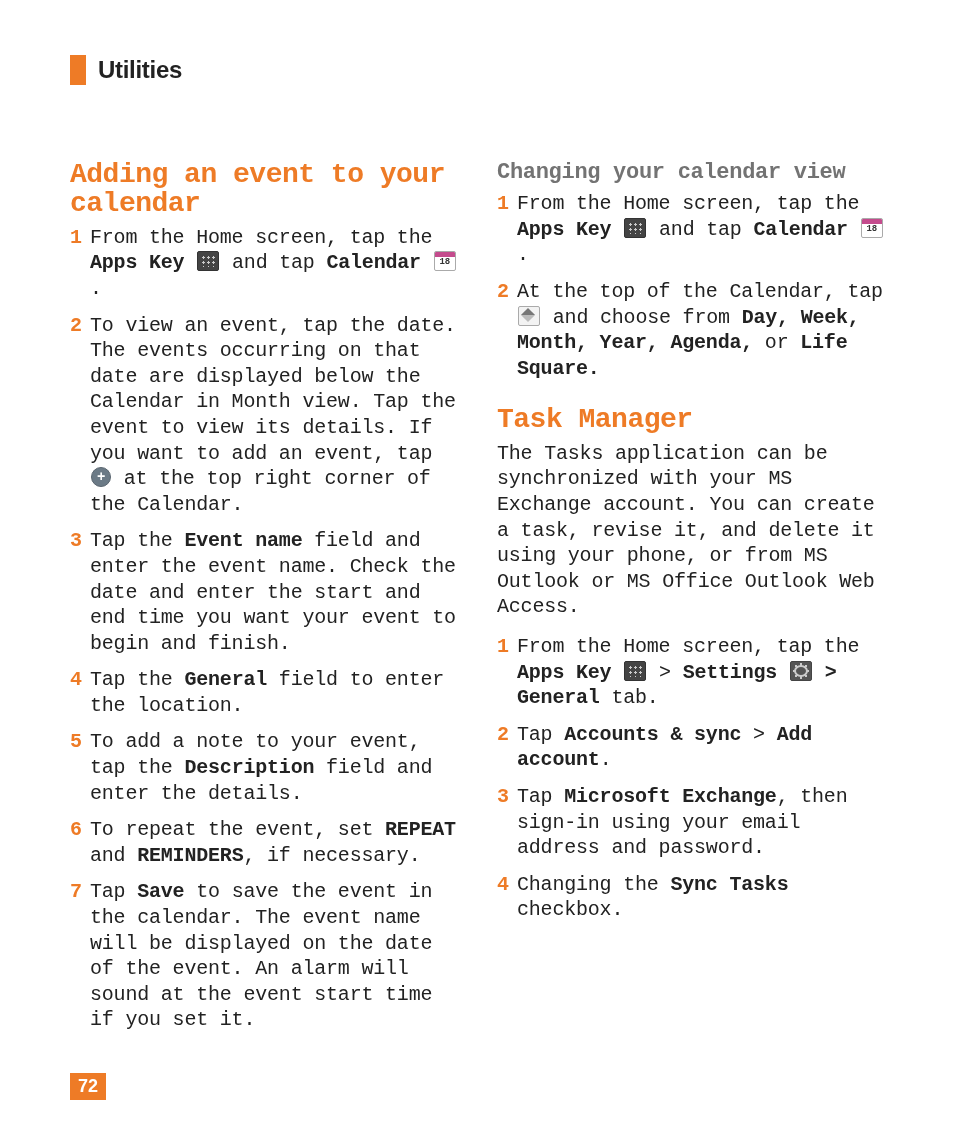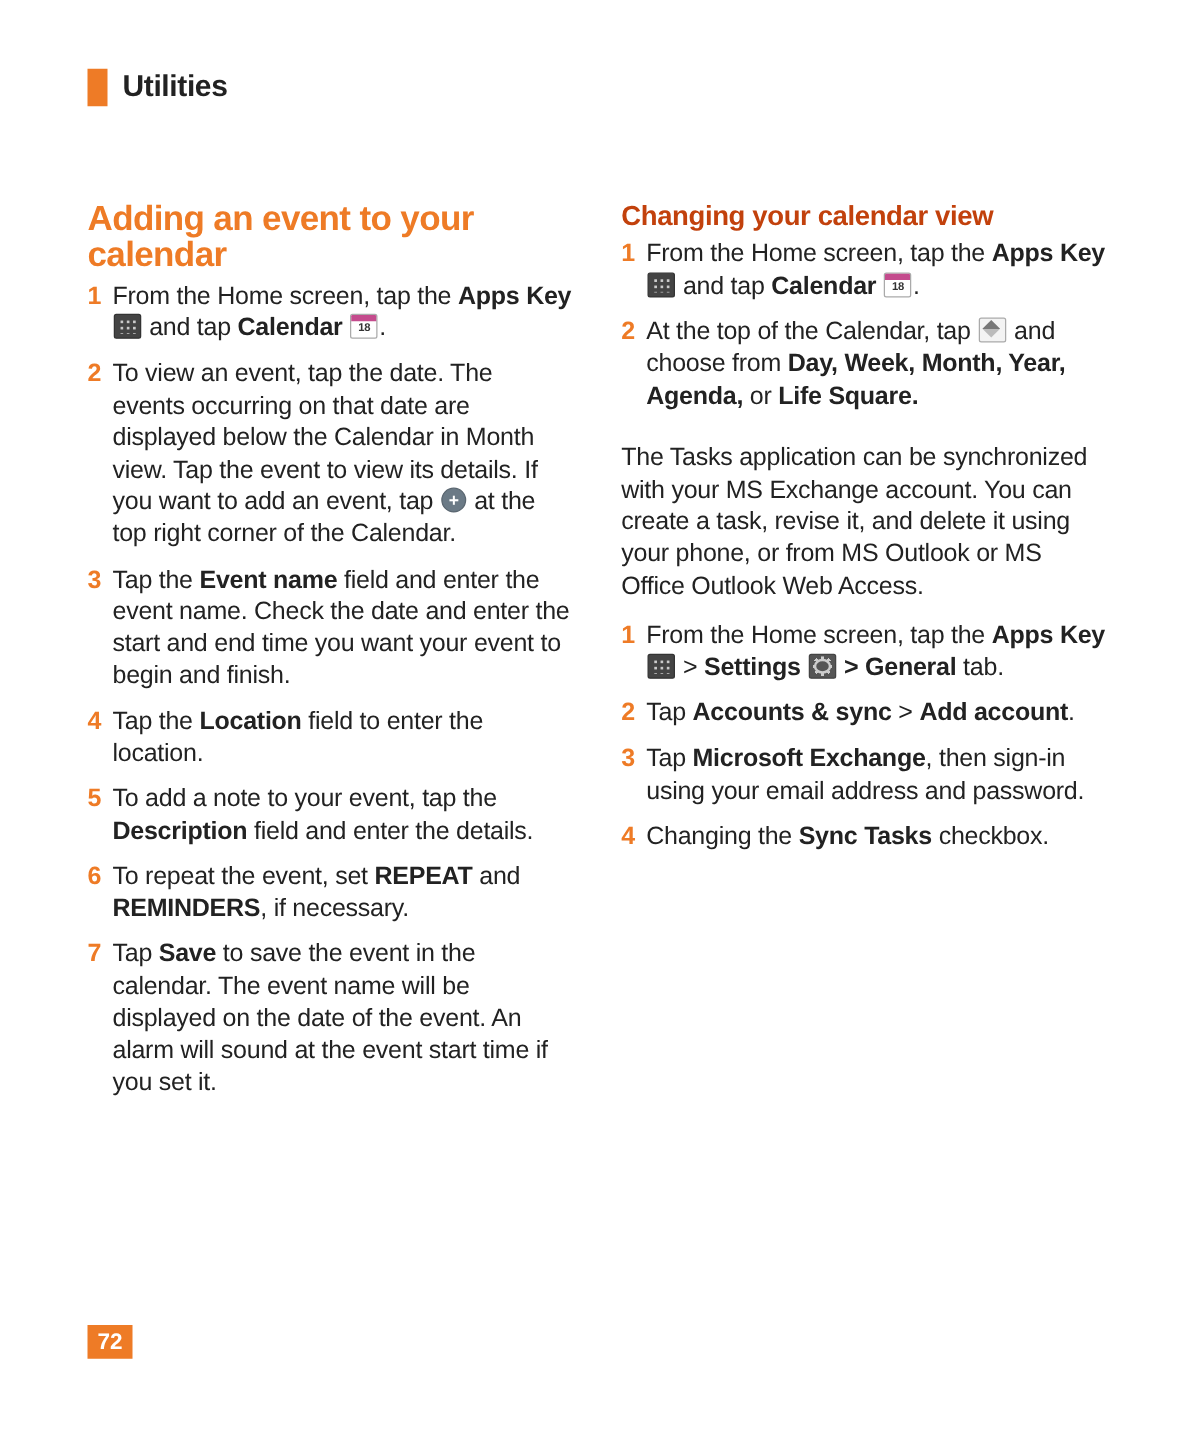--- a/index.html
+++ b/index.html
@@ -43,6 +43,7 @@
   .col {
     flex: 1;
     min-width: 0;
+    font-family: Liberation Mono, monospace;
   }
   h2.accent {
     color: #ee7b26;

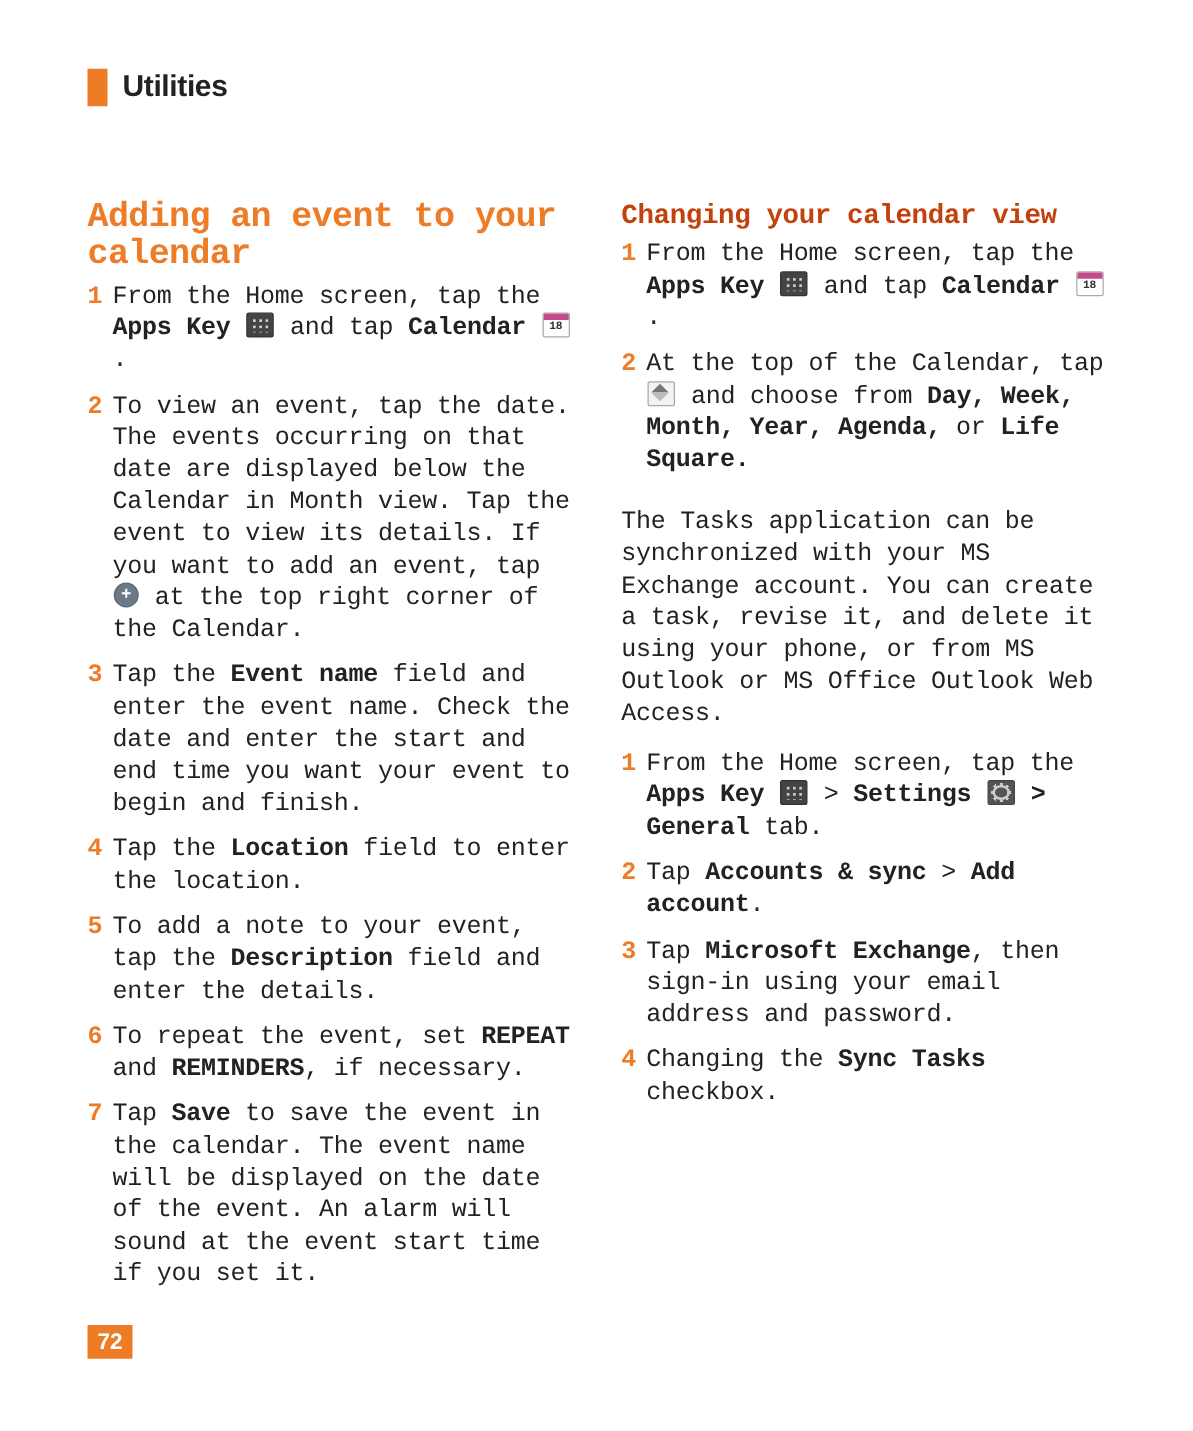--- a/index.html
+++ b/index.html
@@ -55,7 +55,7 @@
     font-stretch: condensed;
   }
   h3.sub {
-    color: #c2410c;
+    color: #737373;
     font-size: 22px;
     font-weight: bold;
     margin: 0 0 6px 0;

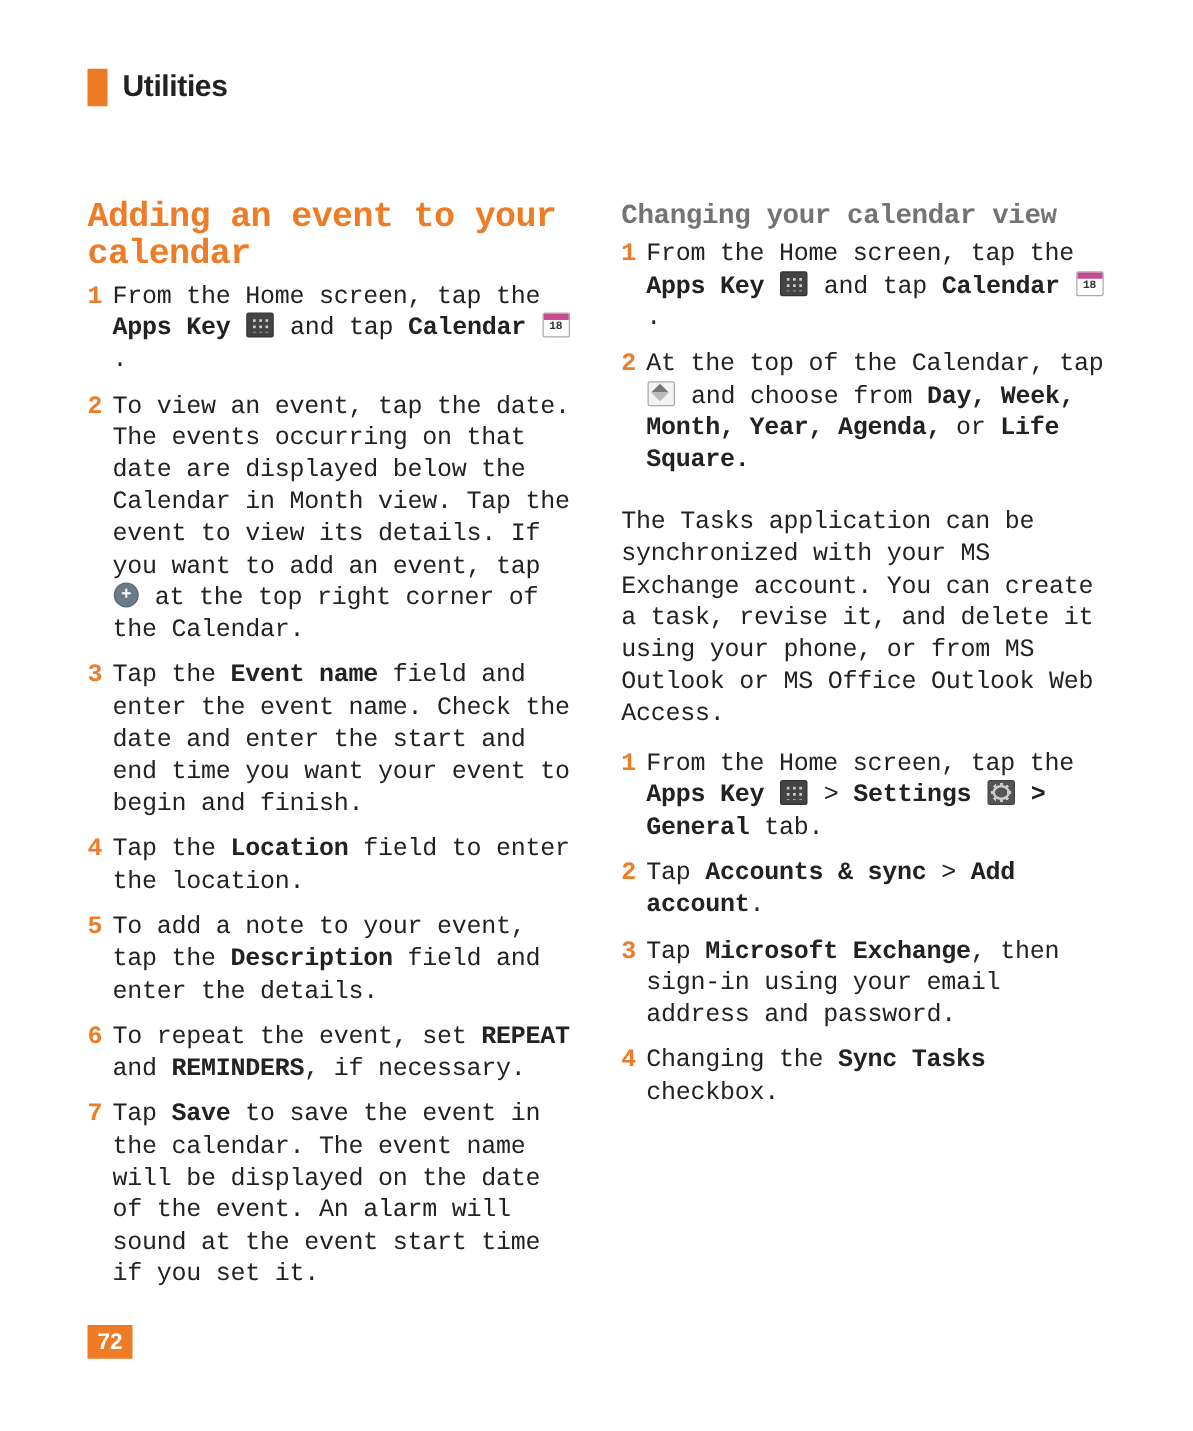--- a/index.html
+++ b/index.html
@@ -255,6 +255,7 @@
       </ol>
 
       <div class="section-gap"></div>
+      <h2 class="accent">Task Manager</h2>
 
       <p class="body">The Tasks application can be synchronized with your MS Exchange account. You can create a task, revise it, and delete it using your phone, or from MS Outlook or MS Office Outlook Web Access.</p>
 

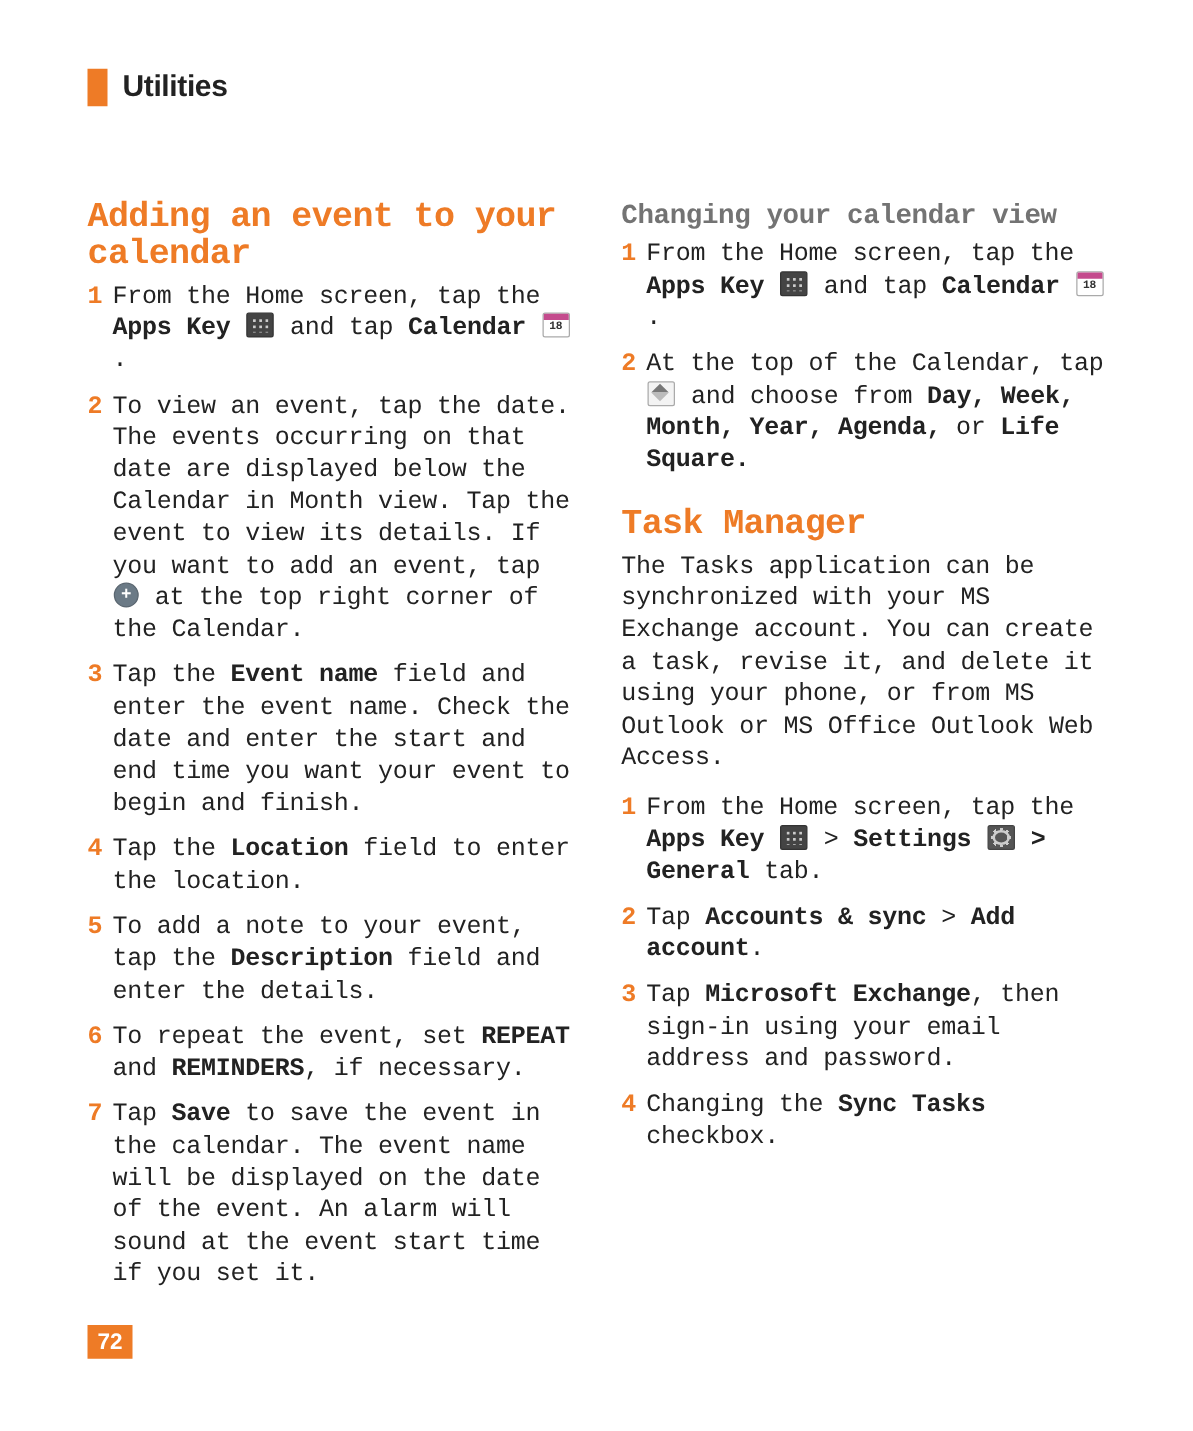--- a/index.html
+++ b/index.html
@@ -224,7 +224,7 @@
           <span>Tap the </span><span class="b">Event name</span><span> field and enter the event name. Check the date and enter the start and end time you want your event to begin and finish.</span>
         </li>
         <li>
-          <span>Tap the </span><span class="b">Location</span><span> field to enter the location.</span>
+          <span>Tap the </span><span class="b">General</span><span> field to enter the location.</span>
         </li>
         <li>
           <span>To add a note to your event, tap the </span><span class="b">Description</span><span> field and enter the details.</span>

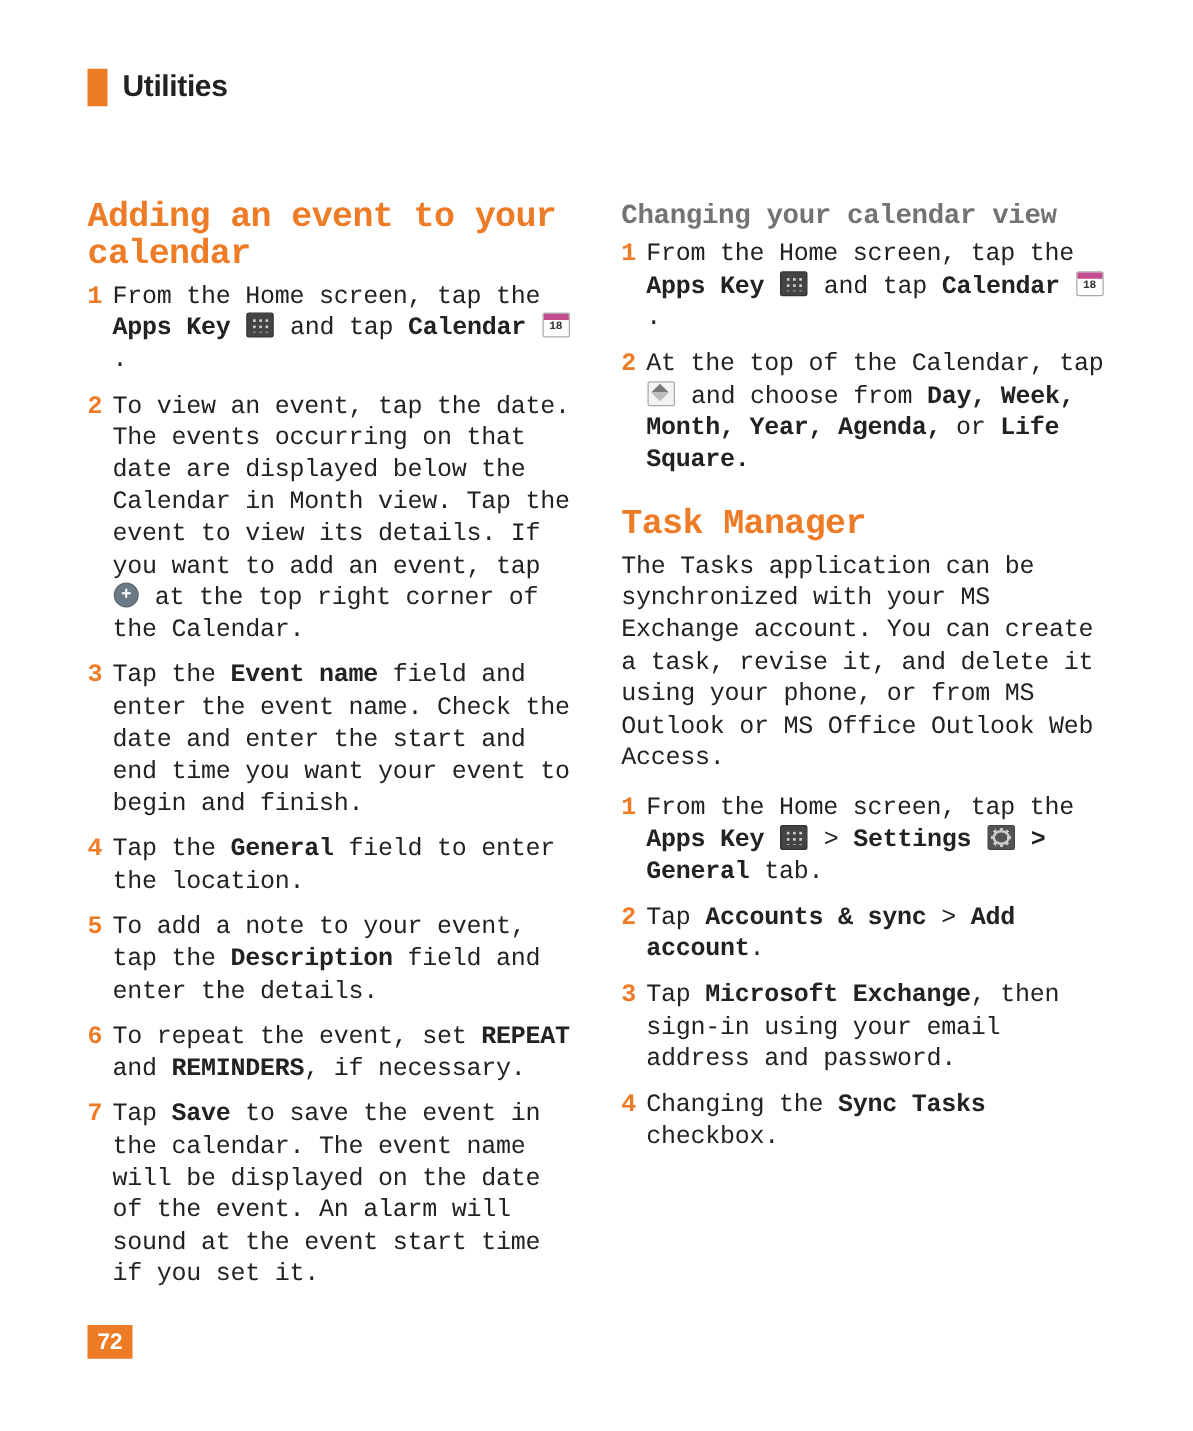--- a/index.html
+++ b/index.html
@@ -186,7 +186,7 @@
   .page-num {
     position: absolute;
     left: 70px;
-    bottom: 58px;
+    bottom: 45px;
     background: #ee7b26;
     color: #fff;
     font-weight: bold;

